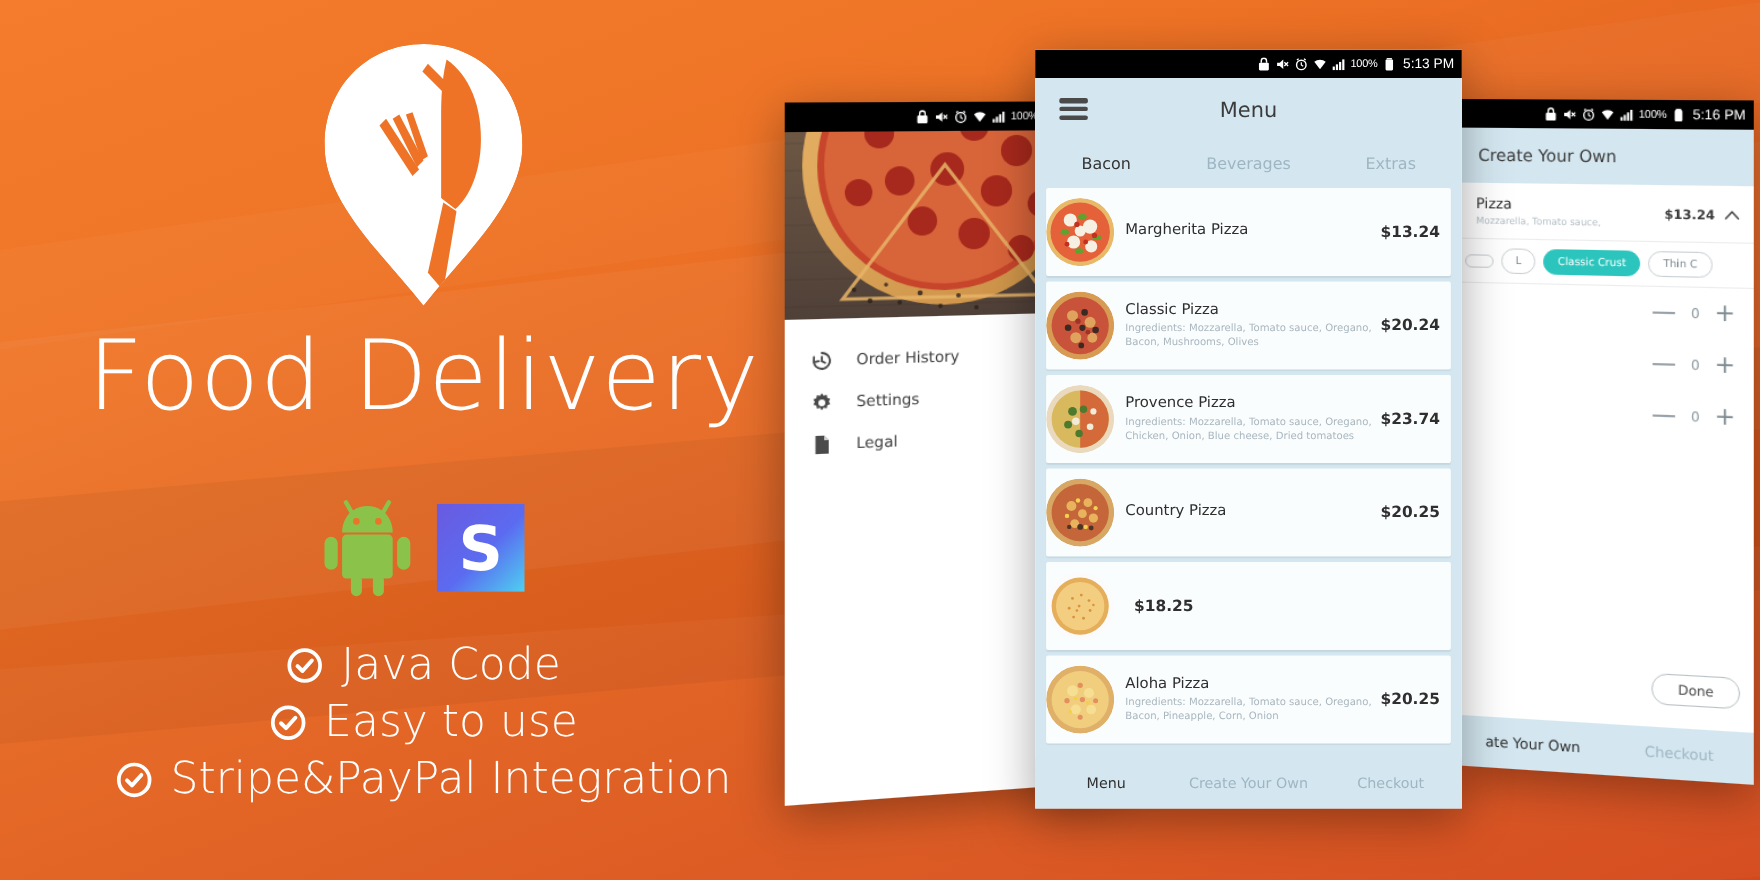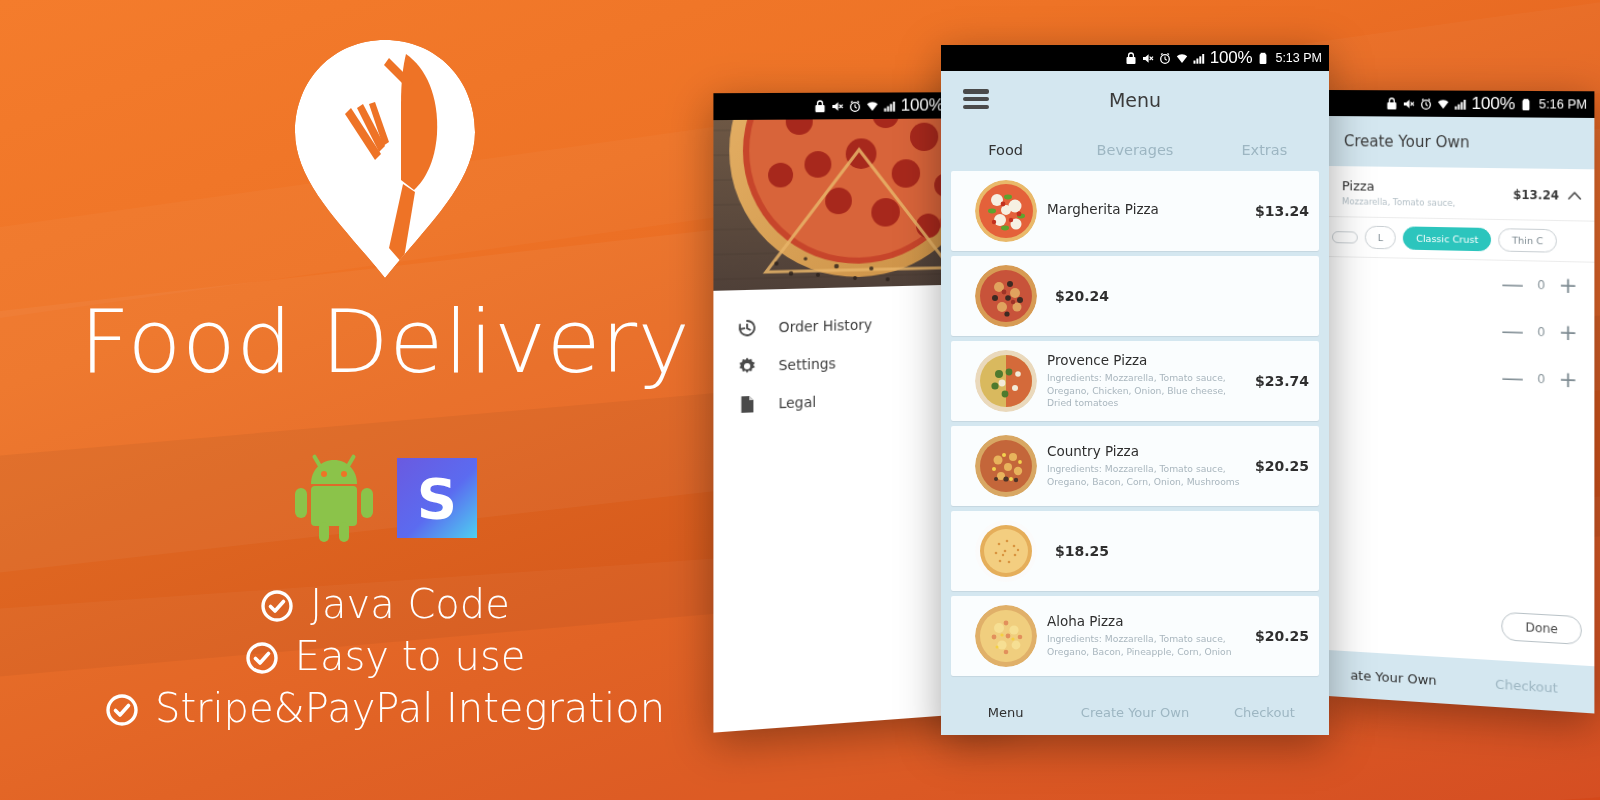--- a/index.html
+++ b/index.html
@@ -90,7 +90,7 @@
   }
   .statusbar .sicons { display: flex; align-items: center; gap: 5px; }
   .sicon { width: 12px; height: 13px; display: block; }
-  .statusbar .pct { font-size: 17px; letter-spacing: -0.2px; }
+  .statusbar .pct { font-size: 10px; letter-spacing: -0.2px; }
   .statusbar .clock { font-size: 12.5px; margin-left: 1px; }
 
   .appbg { background: #D4E7F0; height: calc(100% - 26px); position: relative; }

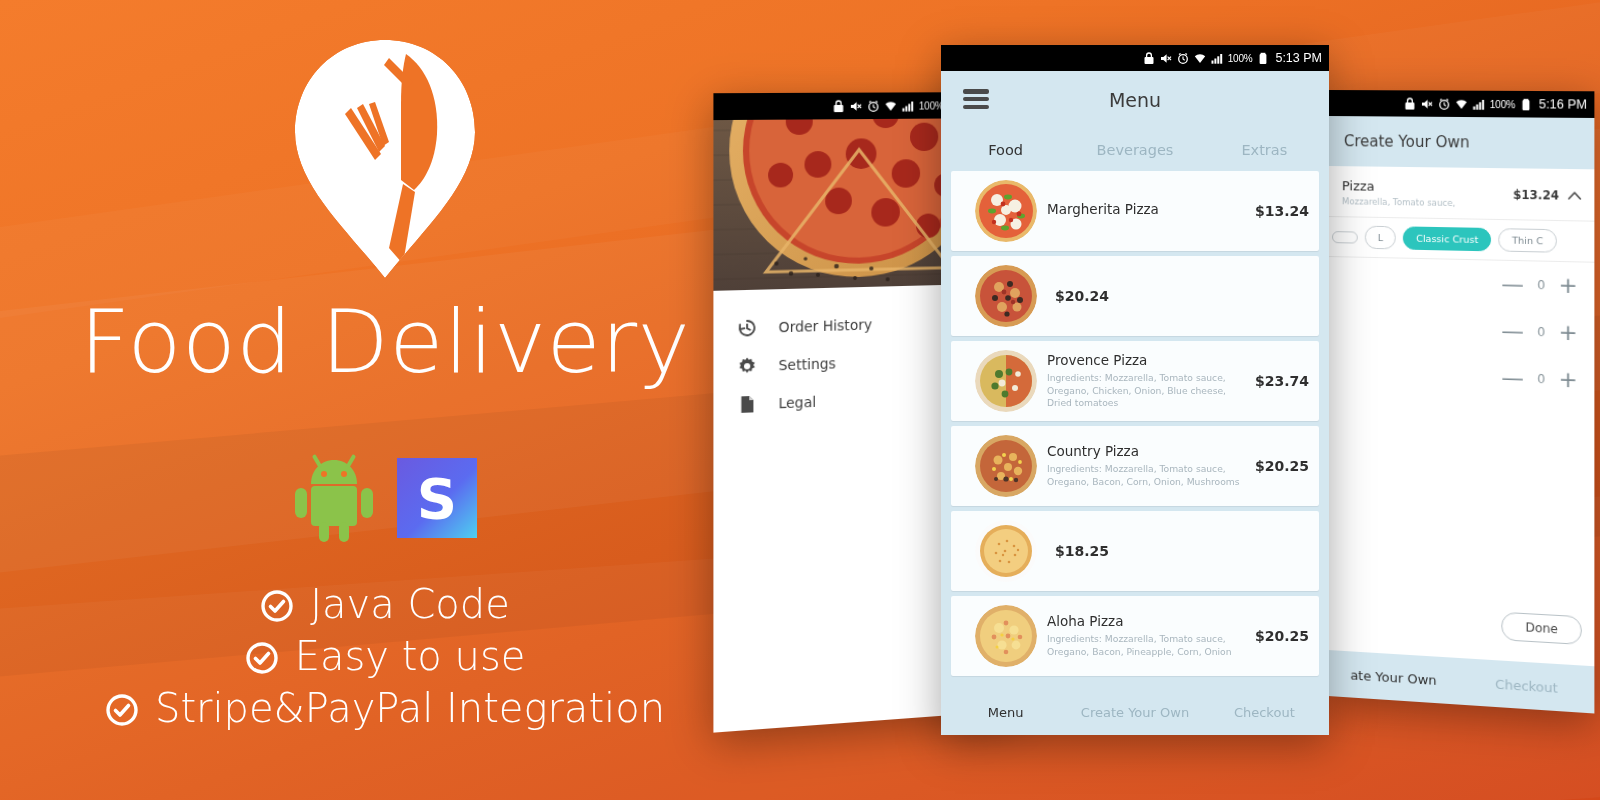--- a/index.html
+++ b/index.html
@@ -526,7 +526,7 @@
       </div>
 
       <div class="tabs">
-        <span class="tab active">Food</span>
+        <span class="tab active">Bacon</span>
         <span class="tab">Beverages</span>
         <span class="tab">Extras</span>
       </div>

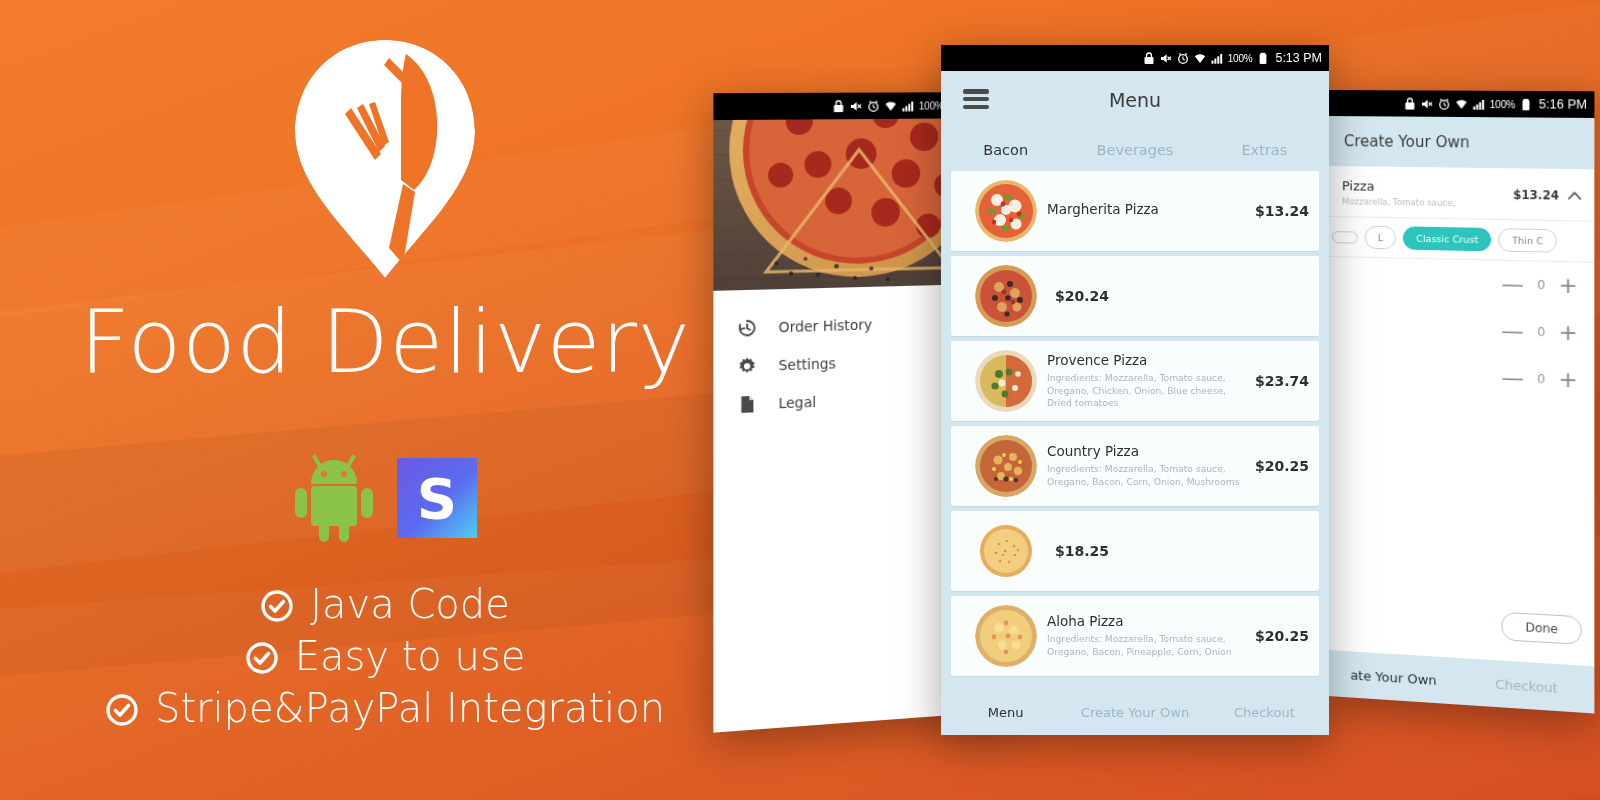--- a/index.html
+++ b/index.html
@@ -110,7 +110,7 @@
   .list { padding: 0 10px; }
   .card {
     background: #FAFDFE; margin-bottom: 5px; border-radius: 2px;
-    display: flex; align-items: center; padding: 9px 10px 9px 24px; min-height: 80px;
+    display: flex; align-items: center; padding: 9px 10px 9px 0; min-height: 80px;
     box-shadow: 0 1px 1px rgba(0,0,0,0.07);
   }
   .thumb { width: 62px; height: 62px; border-radius: 50%; flex: 0 0 62px;

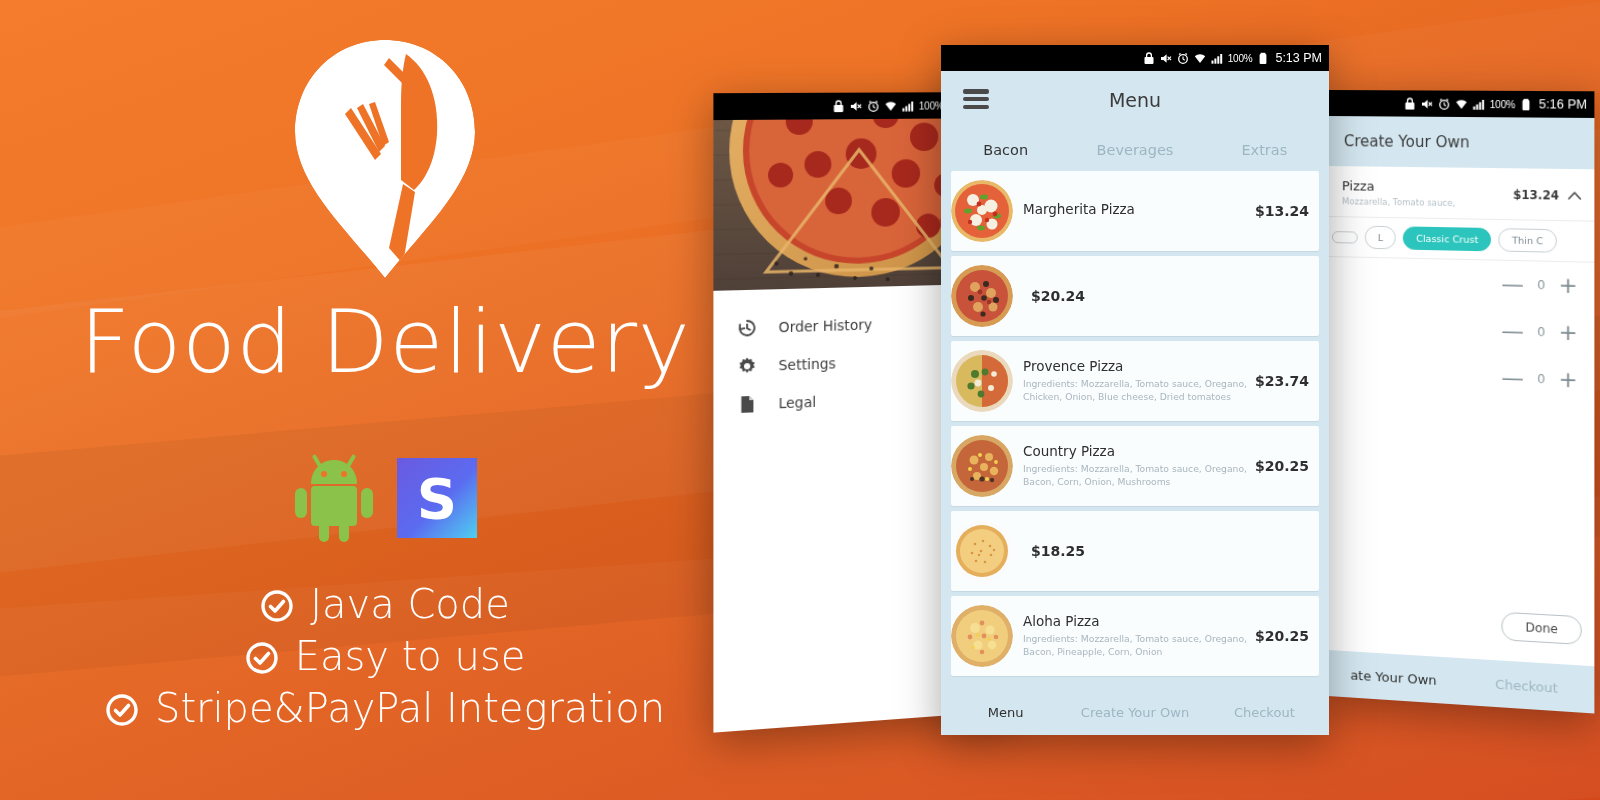--- a/index.html
+++ b/index.html
@@ -589,6 +589,10 @@
                 </g>
             </svg>
           </span>
+          <div class="card-mid">
+            <div class="card-title">Classic Pizza</div>
+            <div class="card-desc">Ingredients: Mozzarella, Tomato sauce, Oregano, Bacon, Mushrooms, Olives</div>
+          </div>
           <div class="card-price">$20.24</div>
         </div>
 

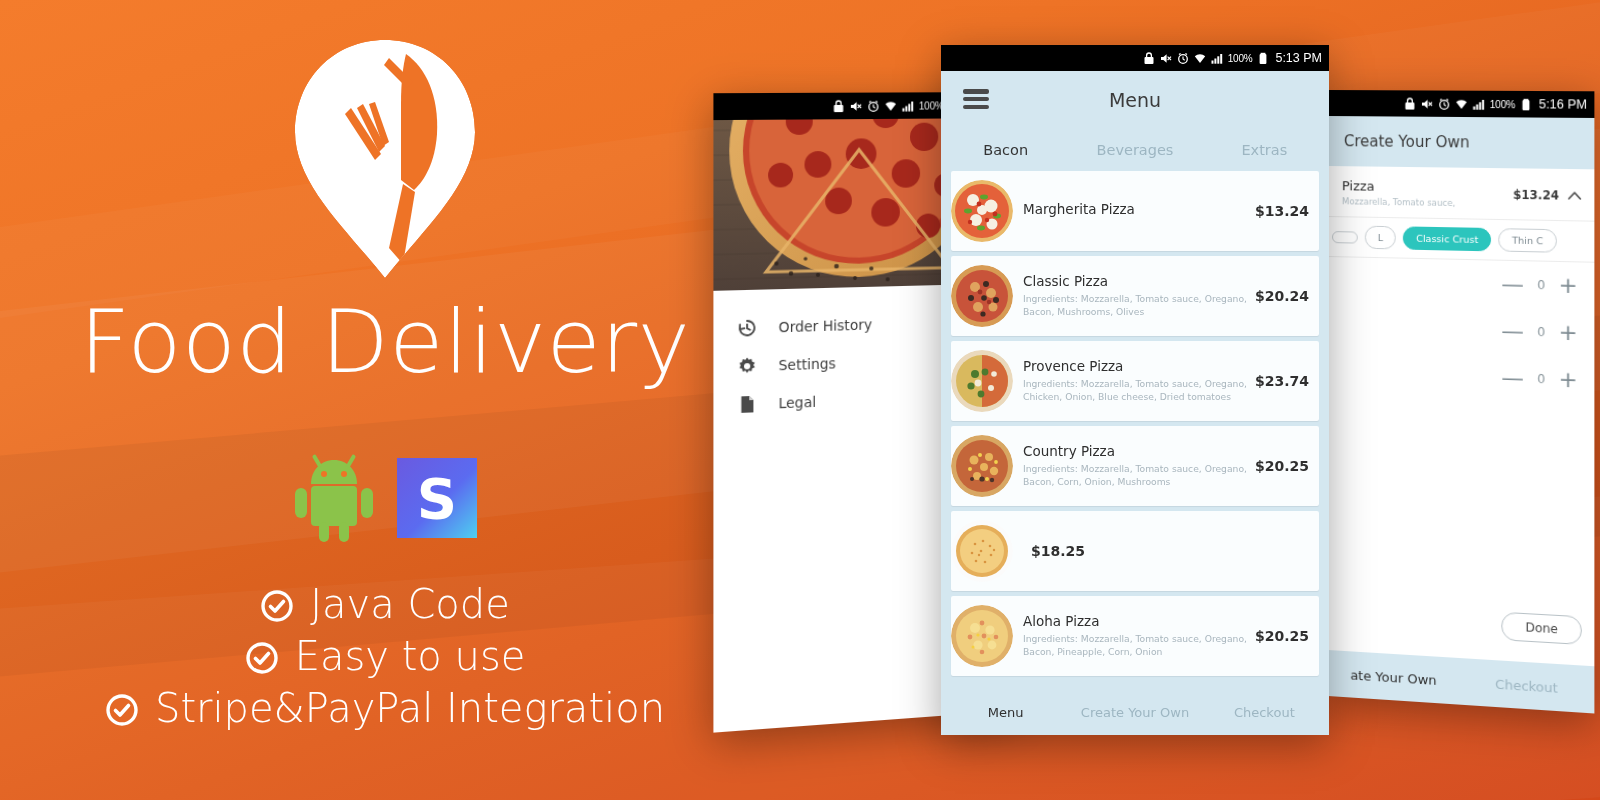--- a/index.html
+++ b/index.html
@@ -649,7 +649,6 @@
           </span>
           <div class="card-mid">
             <div class="card-title">Country Pizza</div>
-            <div class="card-desc">Ingredients: Mozzarella, Tomato sauce, Oregano, Bacon, Corn, Onion, Mushrooms</div>
           </div>
           <div class="card-price">$20.25</div>
         </div>

